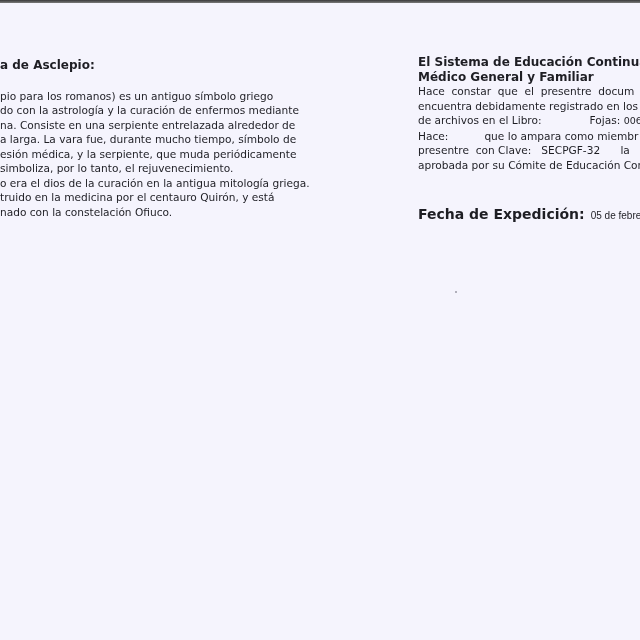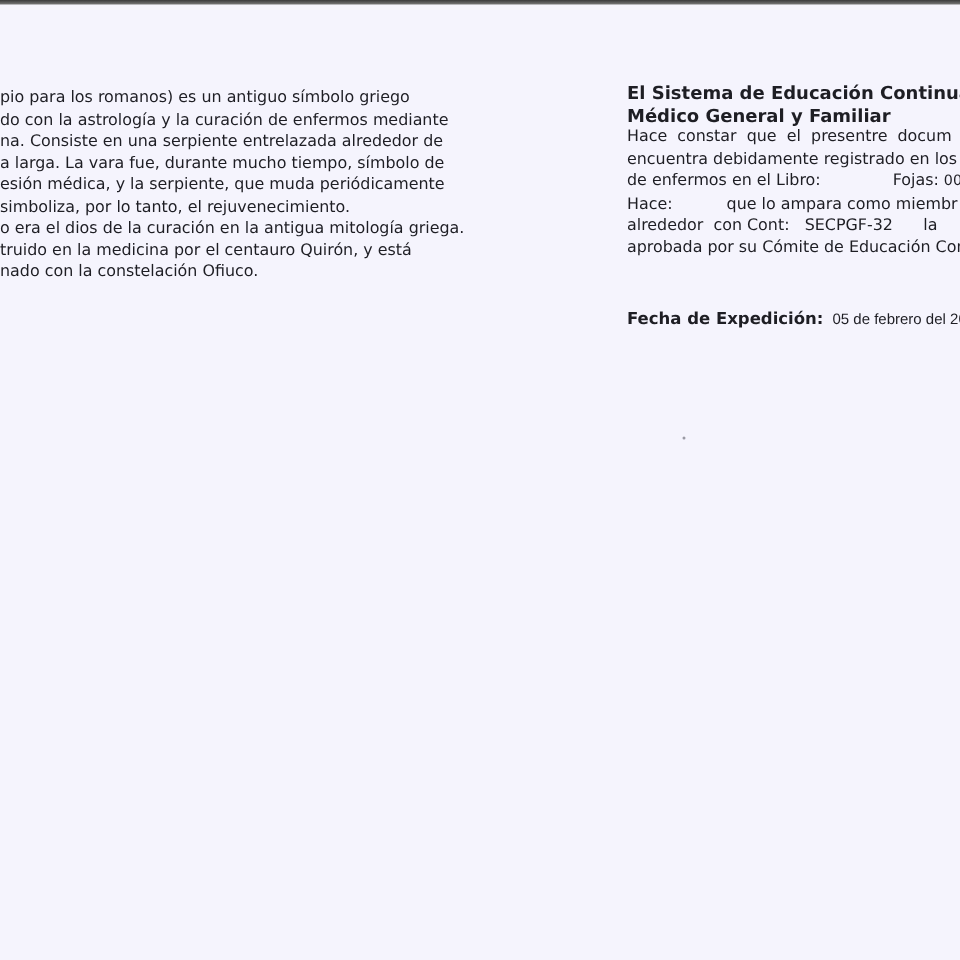--- a/index.html
+++ b/index.html
@@ -54,6 +54,7 @@
 <div class="scan-edge"></div>
 
 <div class="col-left">
+  <div class="title">a de Asclepio:</div>
   <div class="para">
     <span class="line" style="text-align:left;padding-left:170px;width:auto;">pio para los romanos) es un antiguo símbolo griego</span>
     <span class="line" style="text-align:left;padding-left:170px;width:auto;">do con la astrología y la curación de enfermos mediante</span>

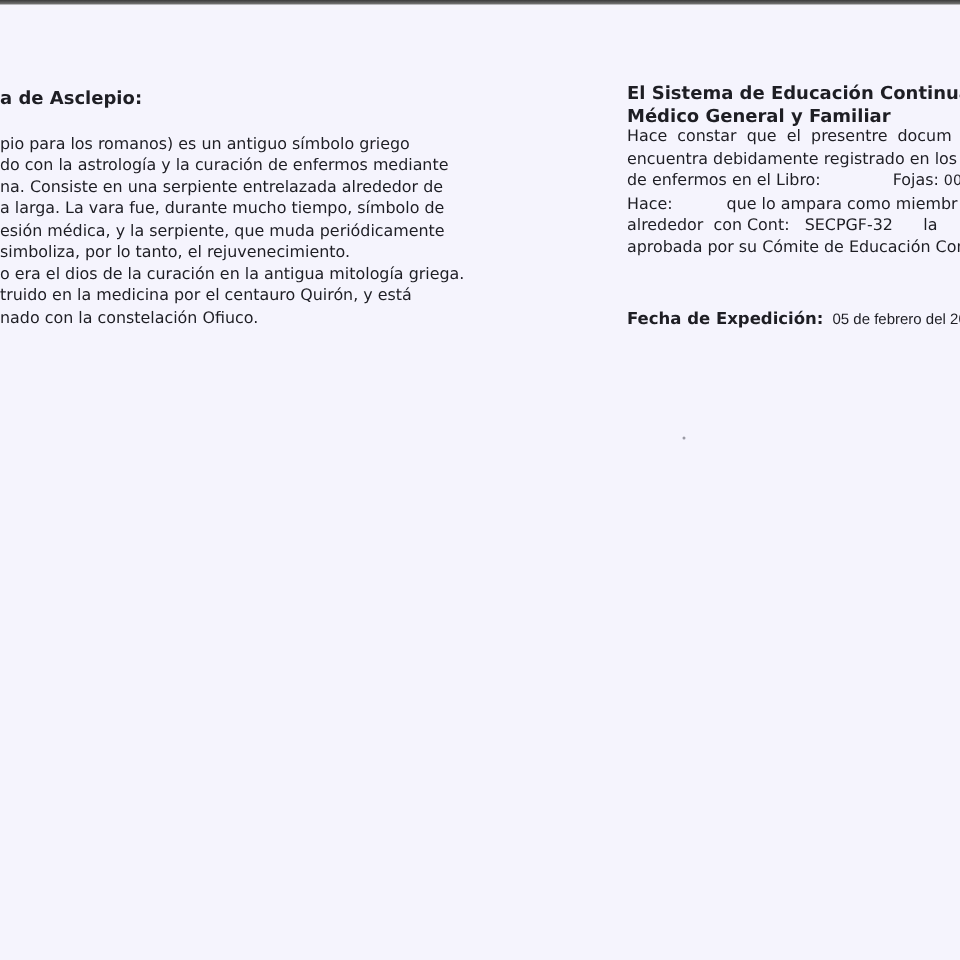--- a/index.html
+++ b/index.html
@@ -74,7 +74,7 @@
   <span class="row" style="white-space:pre;">Hace  constar  que  el  presentre  docum</span>
   <span class="row">encuentra debidamente registrado en los</span>
   <span class="row">
-    <span>de enfermos en el </span><b>Libro:</b><span class="sp" style="width:48px"></span><b>Fojas:</b>
+    <span>de archivos en el </span><b>Libro:</b><span class="sp" style="width:48px"></span><b>Fojas:</b>
     <span style="font-size:9.5px;">0066</span>
   </span>
   <span class="row">

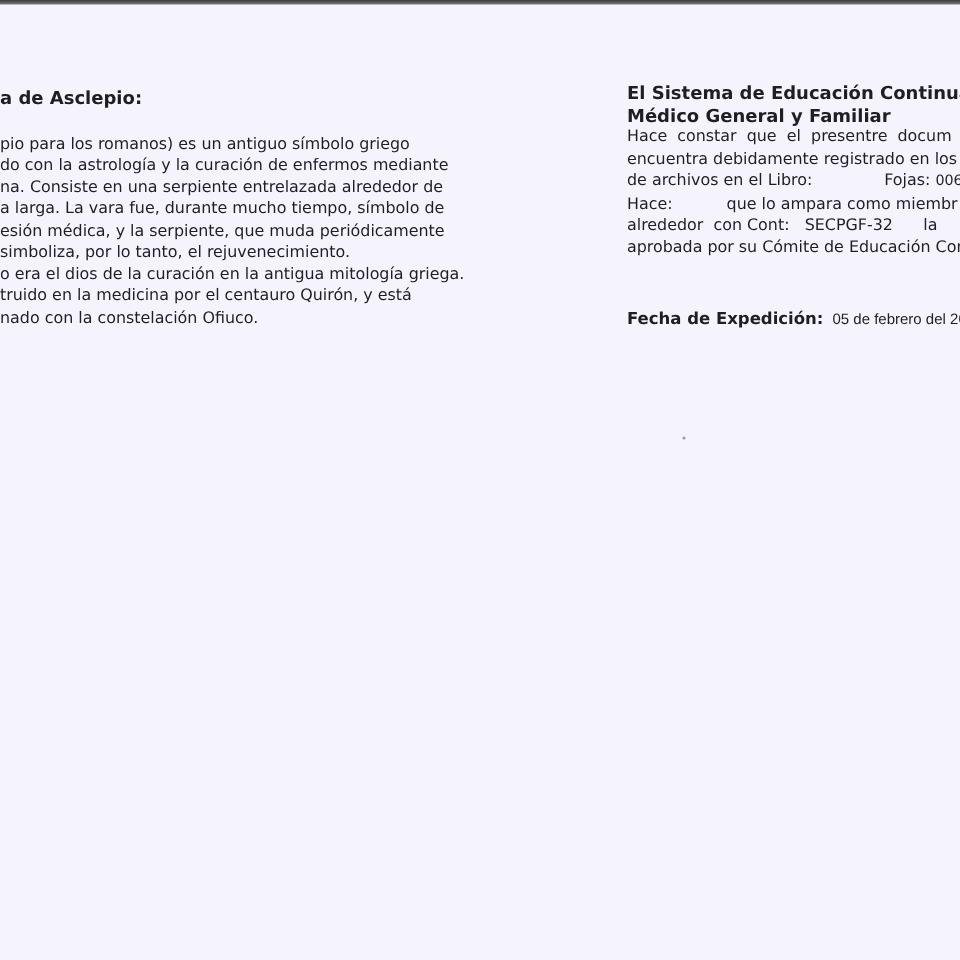--- a/index.html
+++ b/index.html
@@ -80,7 +80,7 @@
   <span class="row">
     <b>Hace:</b><span class="sp" style="width:36px"></span><span>que lo ampara como miembr</span>
   </span>
-  <span class="row" style="white-space:pre;"><span>alrededor  con </span><b>Cont:</b>   <span>SECPGF-32</span>      <span>la</span></span>
+  <span class="row" style="white-space:pre;"><span>presentre  con </span><b>Cont:</b>   <span>SECPGF-32</span>      <span>la</span></span>
   <span class="row">aprobada por su Cómite de Educación Cont</span>
 </div>
 

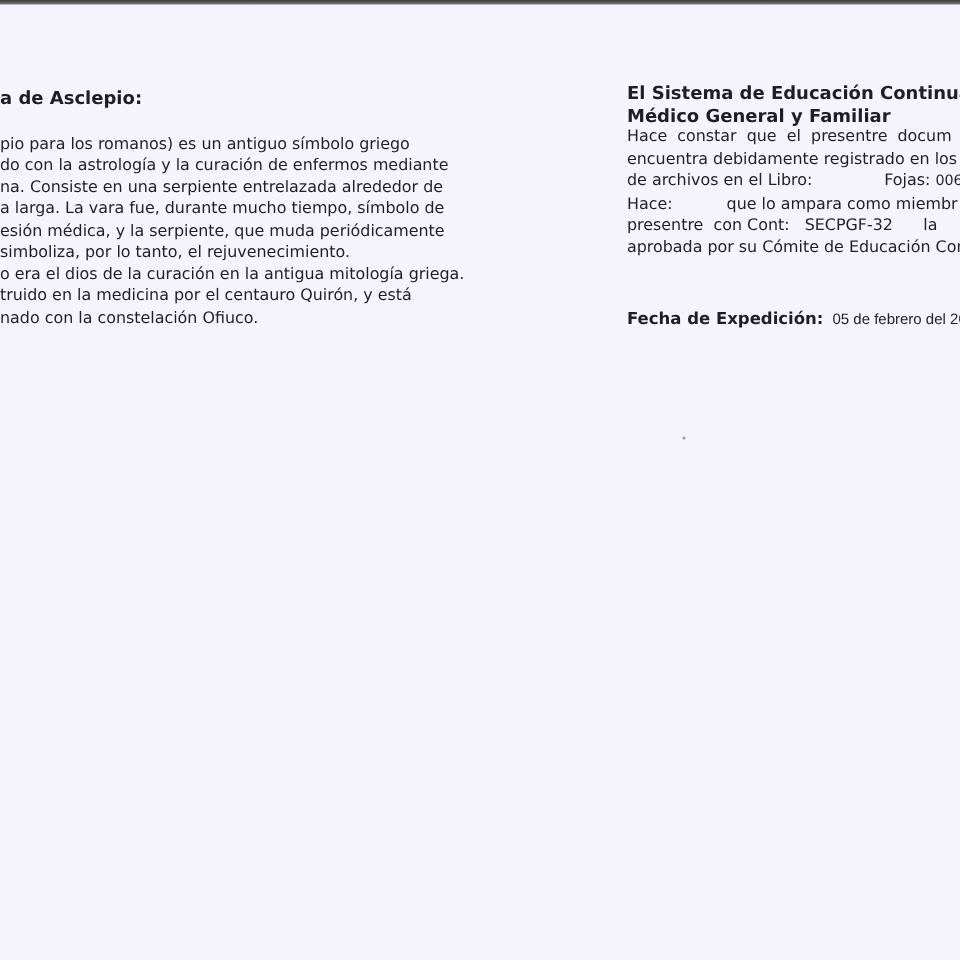--- a/index.html
+++ b/index.html
@@ -80,7 +80,7 @@
   <span class="row">
     <b>Hace:</b><span class="sp" style="width:36px"></span><span>que lo ampara como miembr</span>
   </span>
-  <span class="row" style="white-space:pre;"><span>presentre  con </span><b>Cont:</b>   <span>SECPGF-32</span>      <span>la</span></span>
+  <span class="row" style="white-space:pre;"><span>presentre  con </span><b>Clave:</b>   <span>SECPGF-32</span>      <span>la</span></span>
   <span class="row">aprobada por su Cómite de Educación Cont</span>
 </div>
 

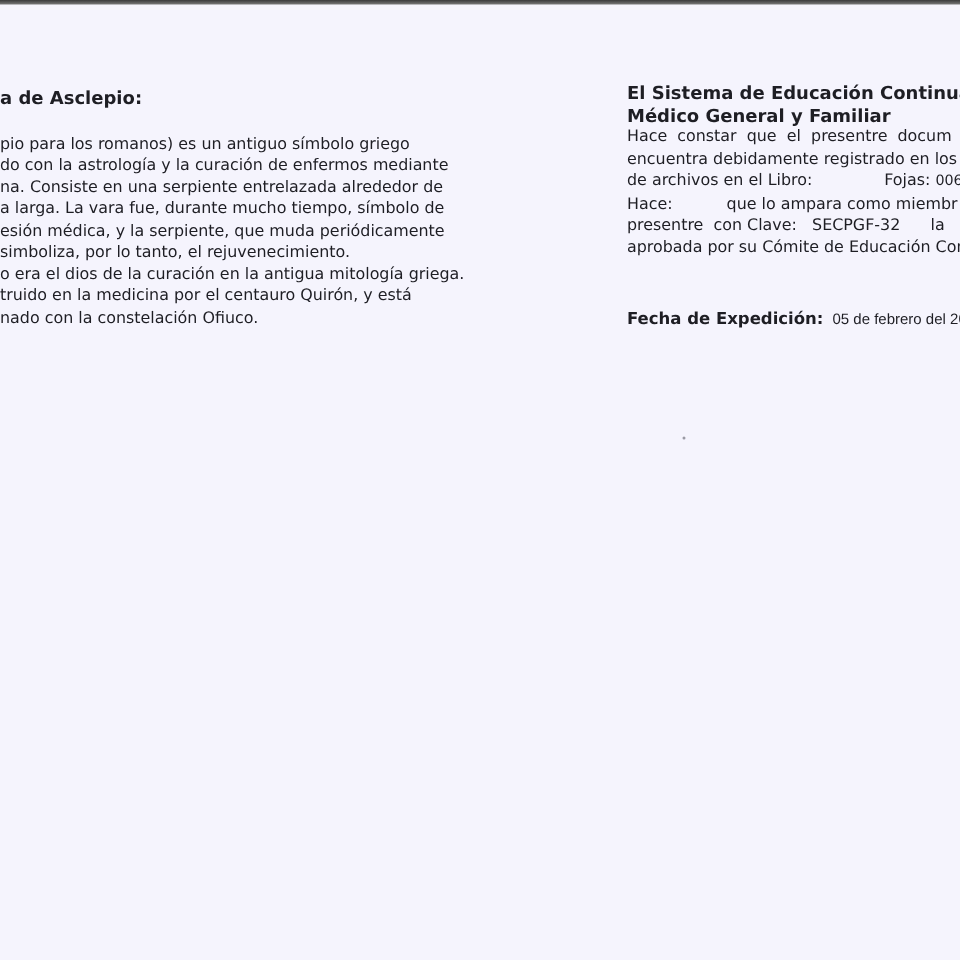--- a/index.html
+++ b/index.html
@@ -41,7 +41,7 @@
       position: absolute; left: 418px; top: 206px; white-space: nowrap;
       font-size: 10.6px;
     }
-    .fecha .label { font-weight: bold; font-size: 11px; }
+    .fecha .label { font-weight: bold; font-size: 14px; }
     .fecha .value { font-family: "Liberation Sans", sans-serif; font-size: 10px; margin-left: 6px; }
     .speck {
       position: absolute; left: 455px; top: 291px; width: 2px; height: 2px;

